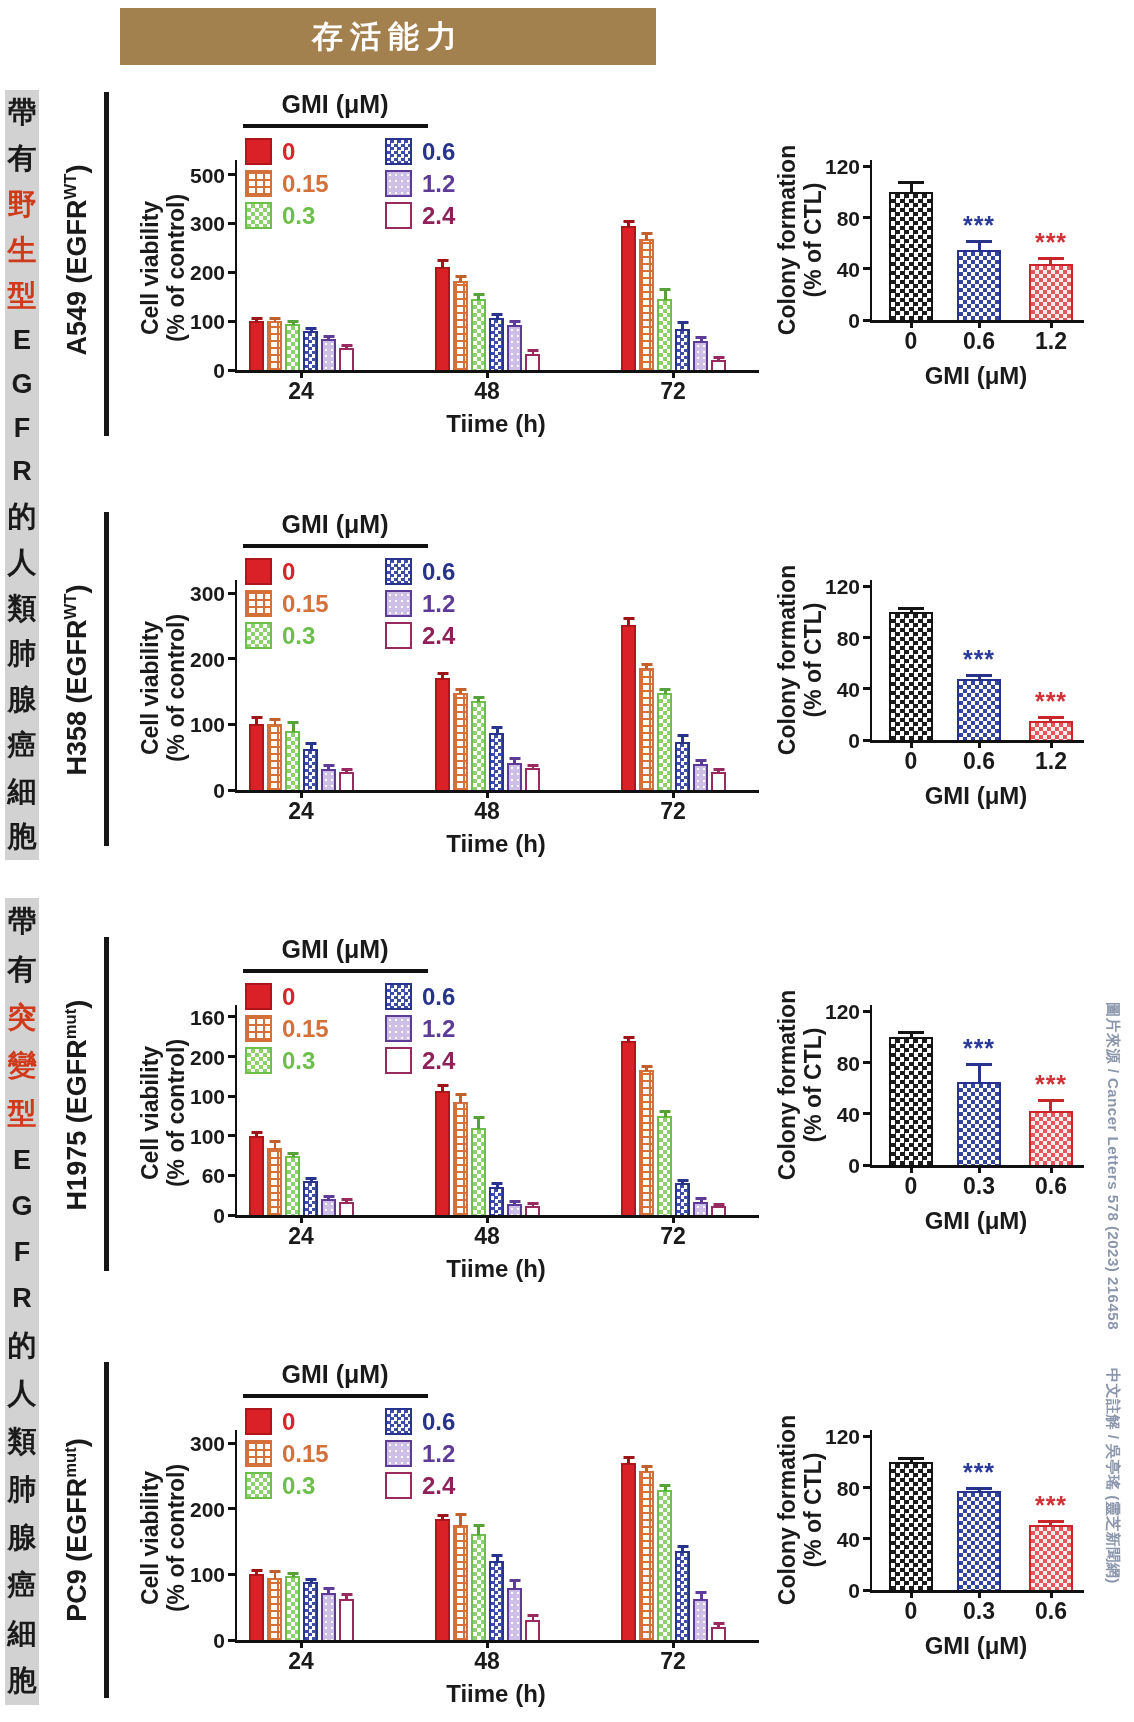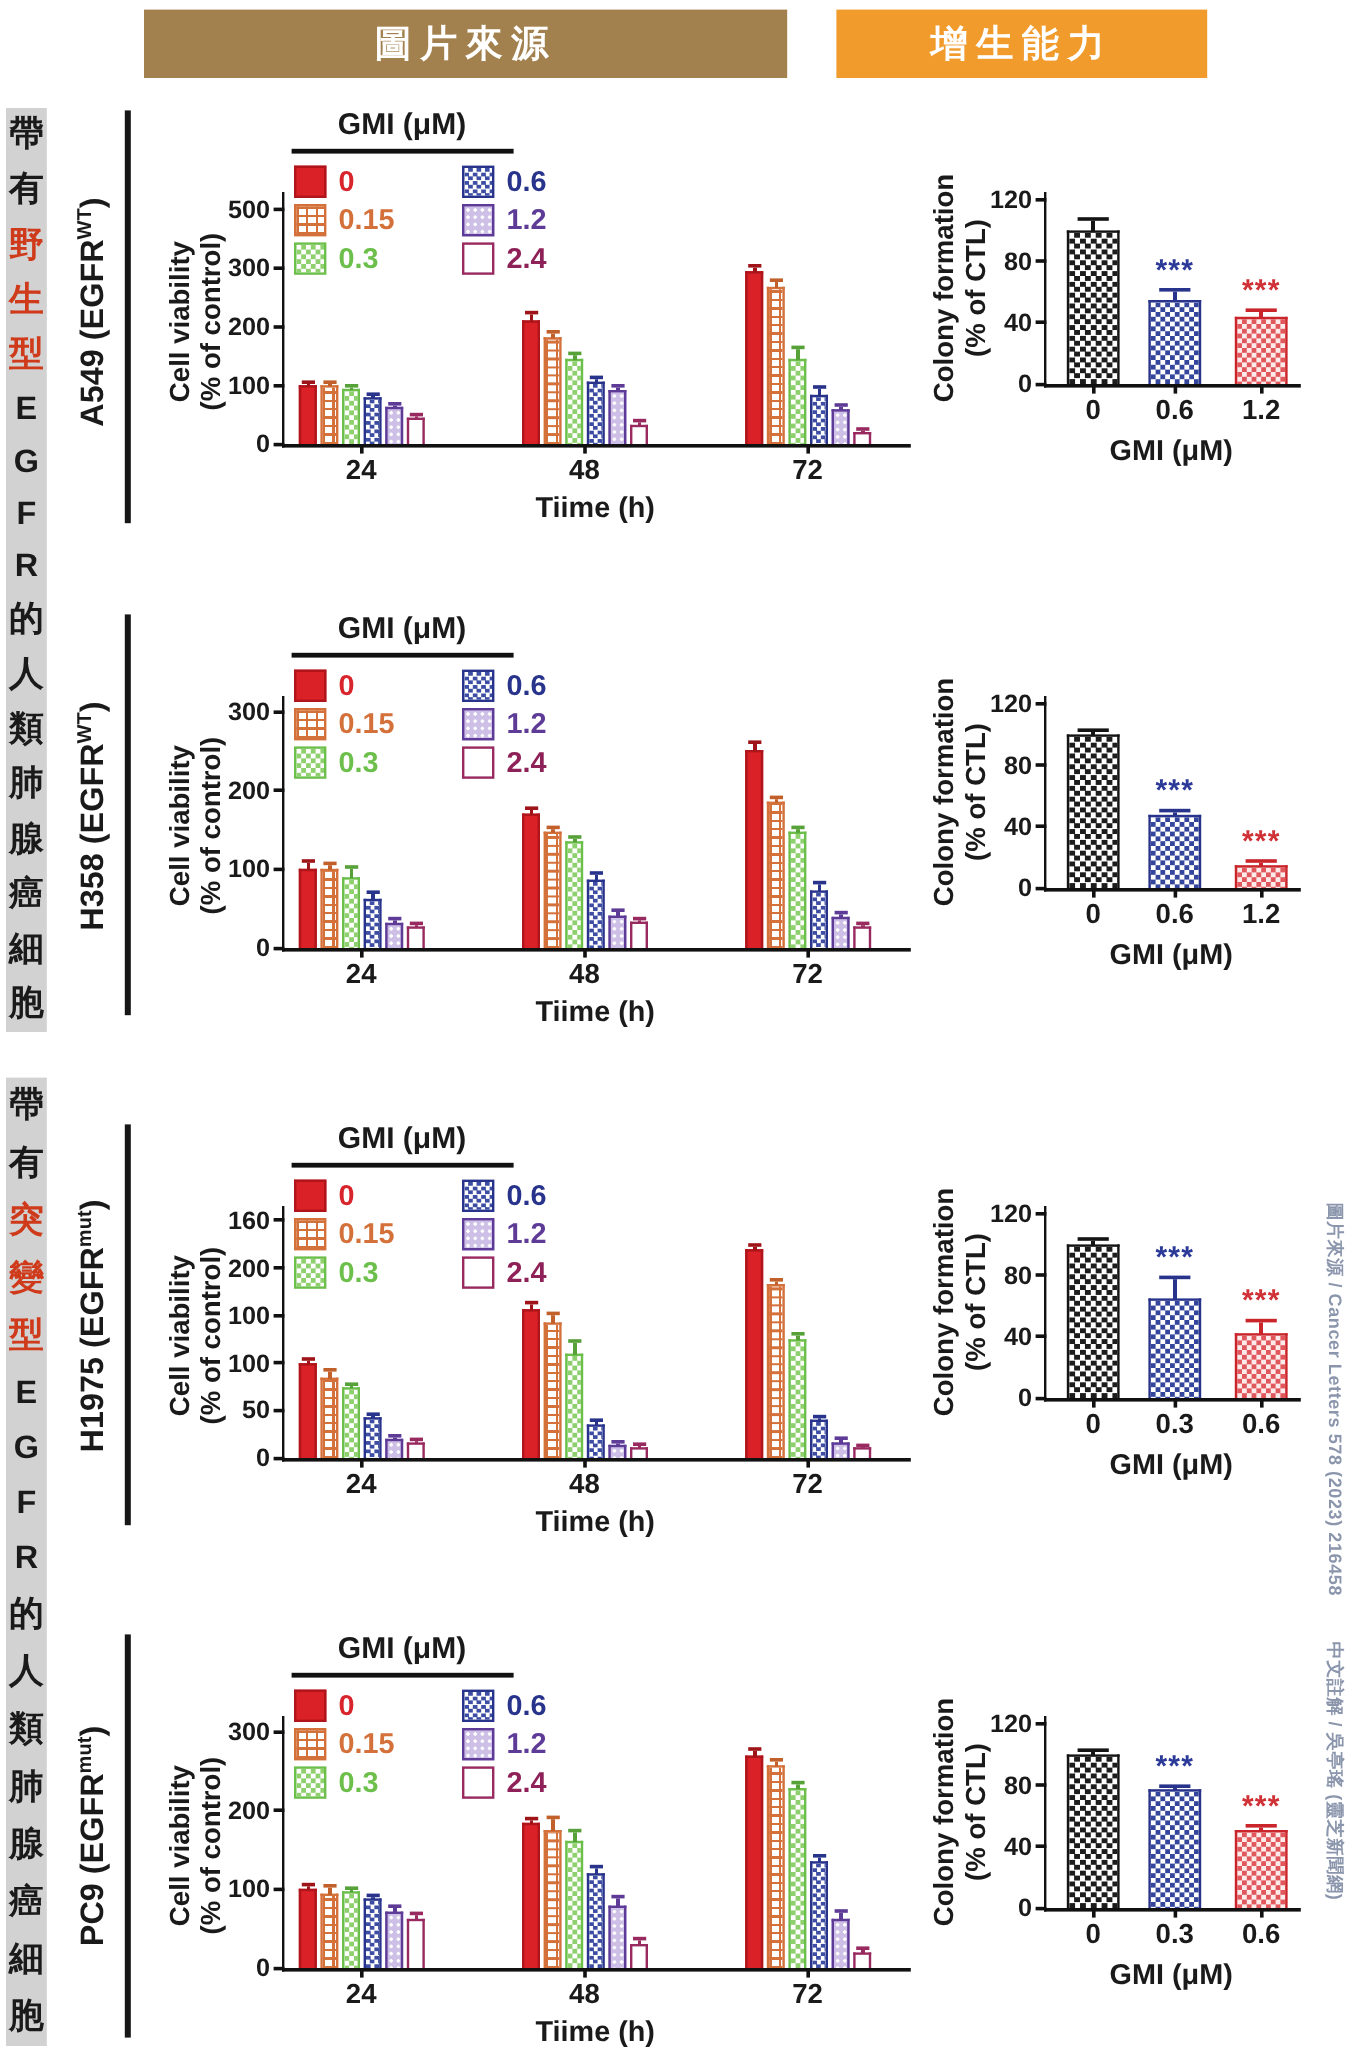--- a/index.html
+++ b/index.html
@@ -80,7 +80,7 @@
 <body>
 
 <div id="page">
-  <div class="banner" id="banner-viab">圖片來源</div>
+  <div class="banner" id="banner-viab">存活能力</div>
   <div class="banner" id="banner-prolif">增生能力</div>
 
   <div class="strip" id="strip-wild">

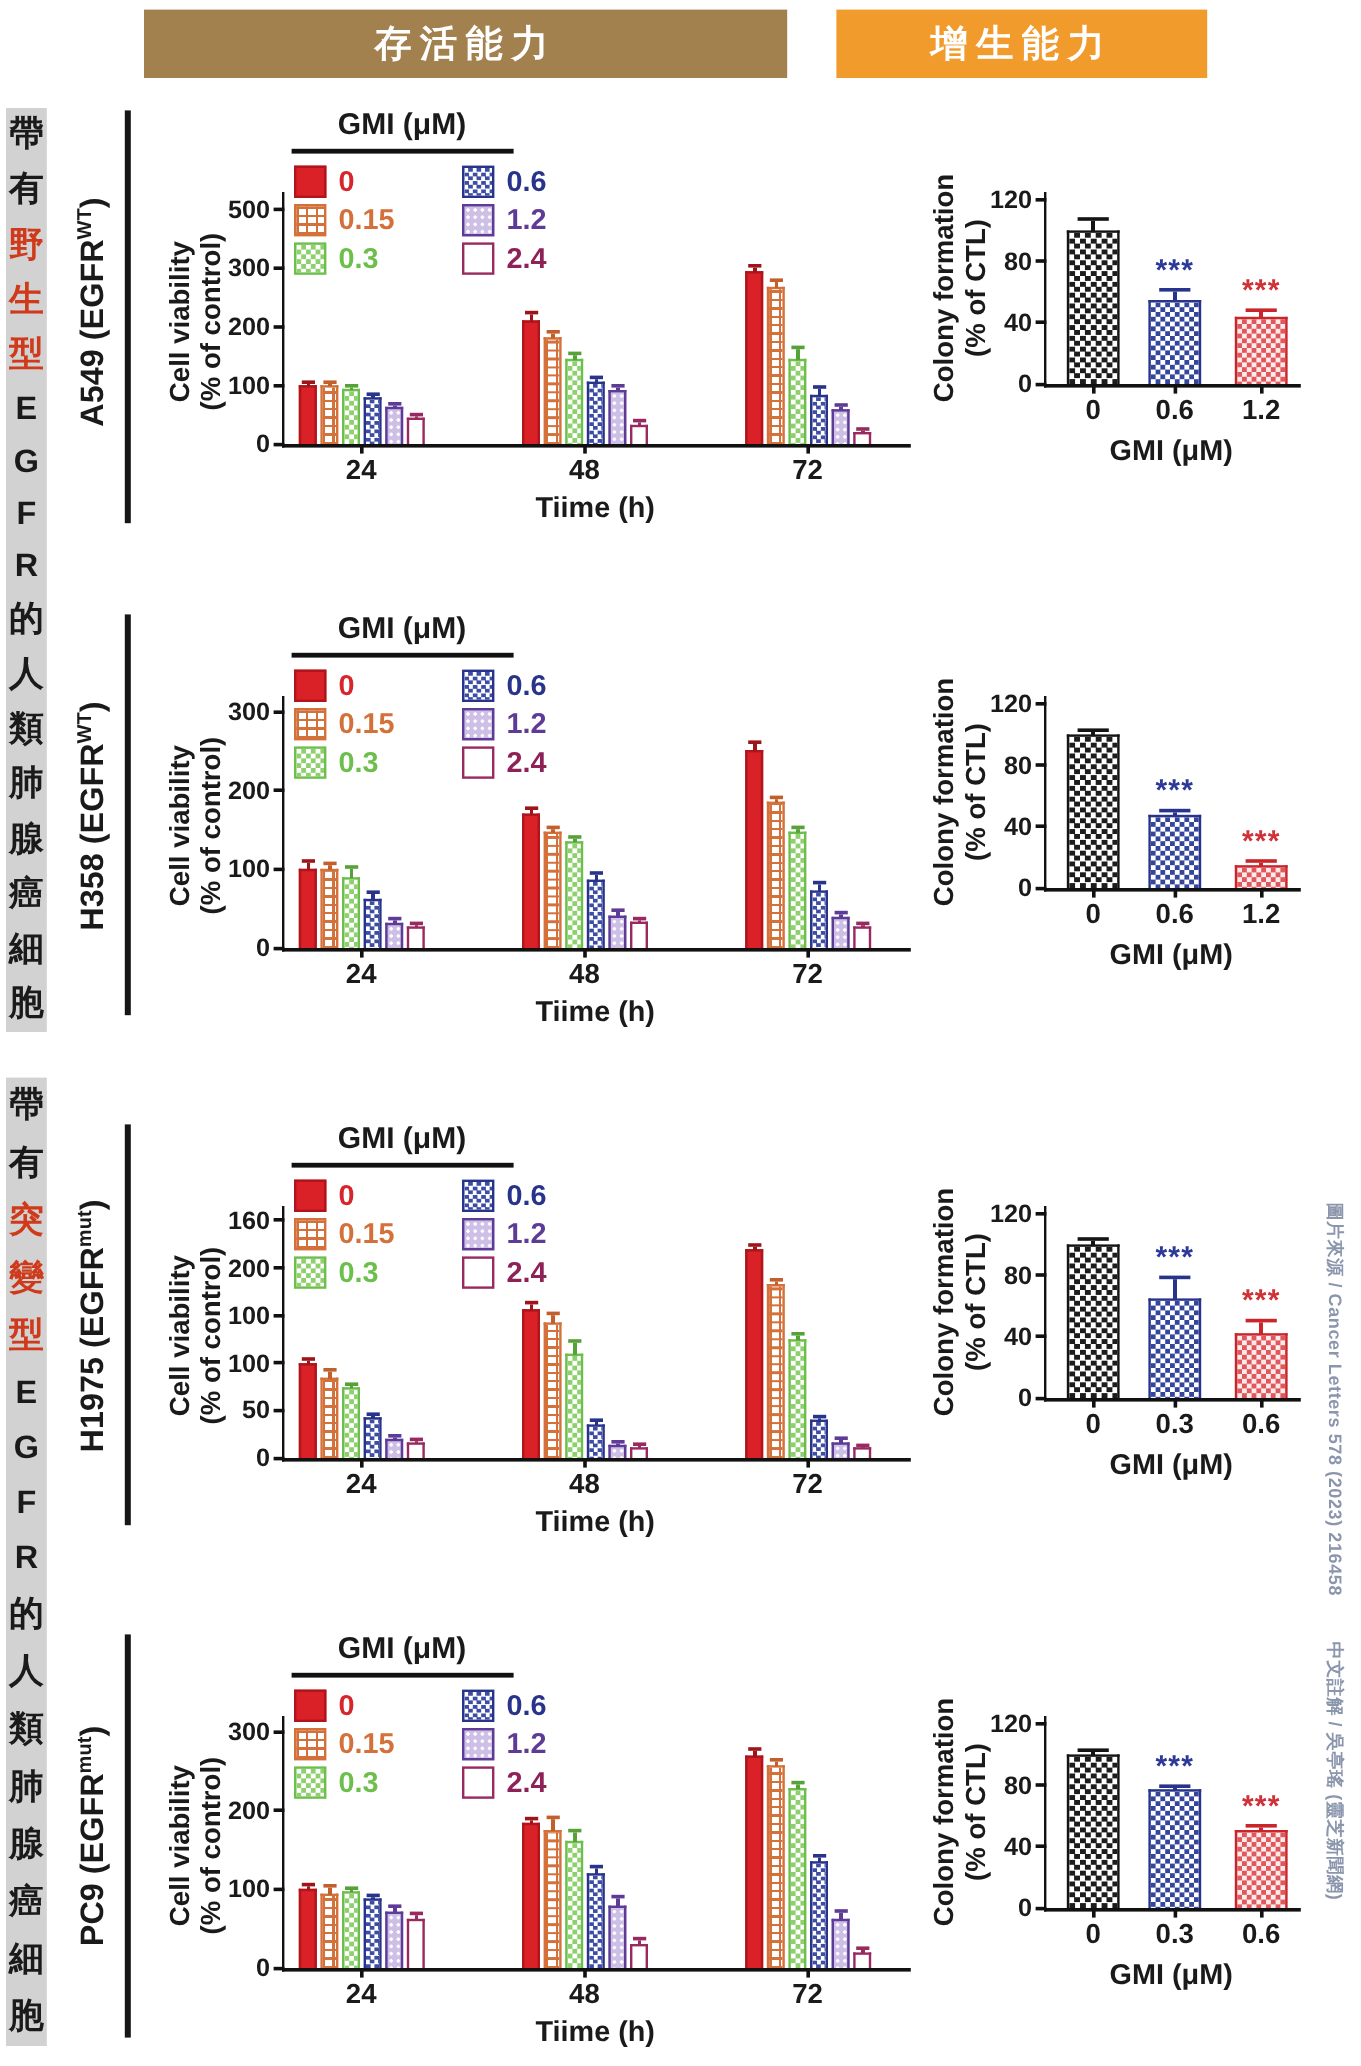--- a/index.html
+++ b/index.html
@@ -81,7 +81,6 @@
 
 <div id="page">
   <div class="banner" id="banner-viab">存活能力</div>
-  <div class="banner" id="banner-prolif">增生能力</div>
 
   <div class="strip" id="strip-wild">
       <div class="schar">帶</div>

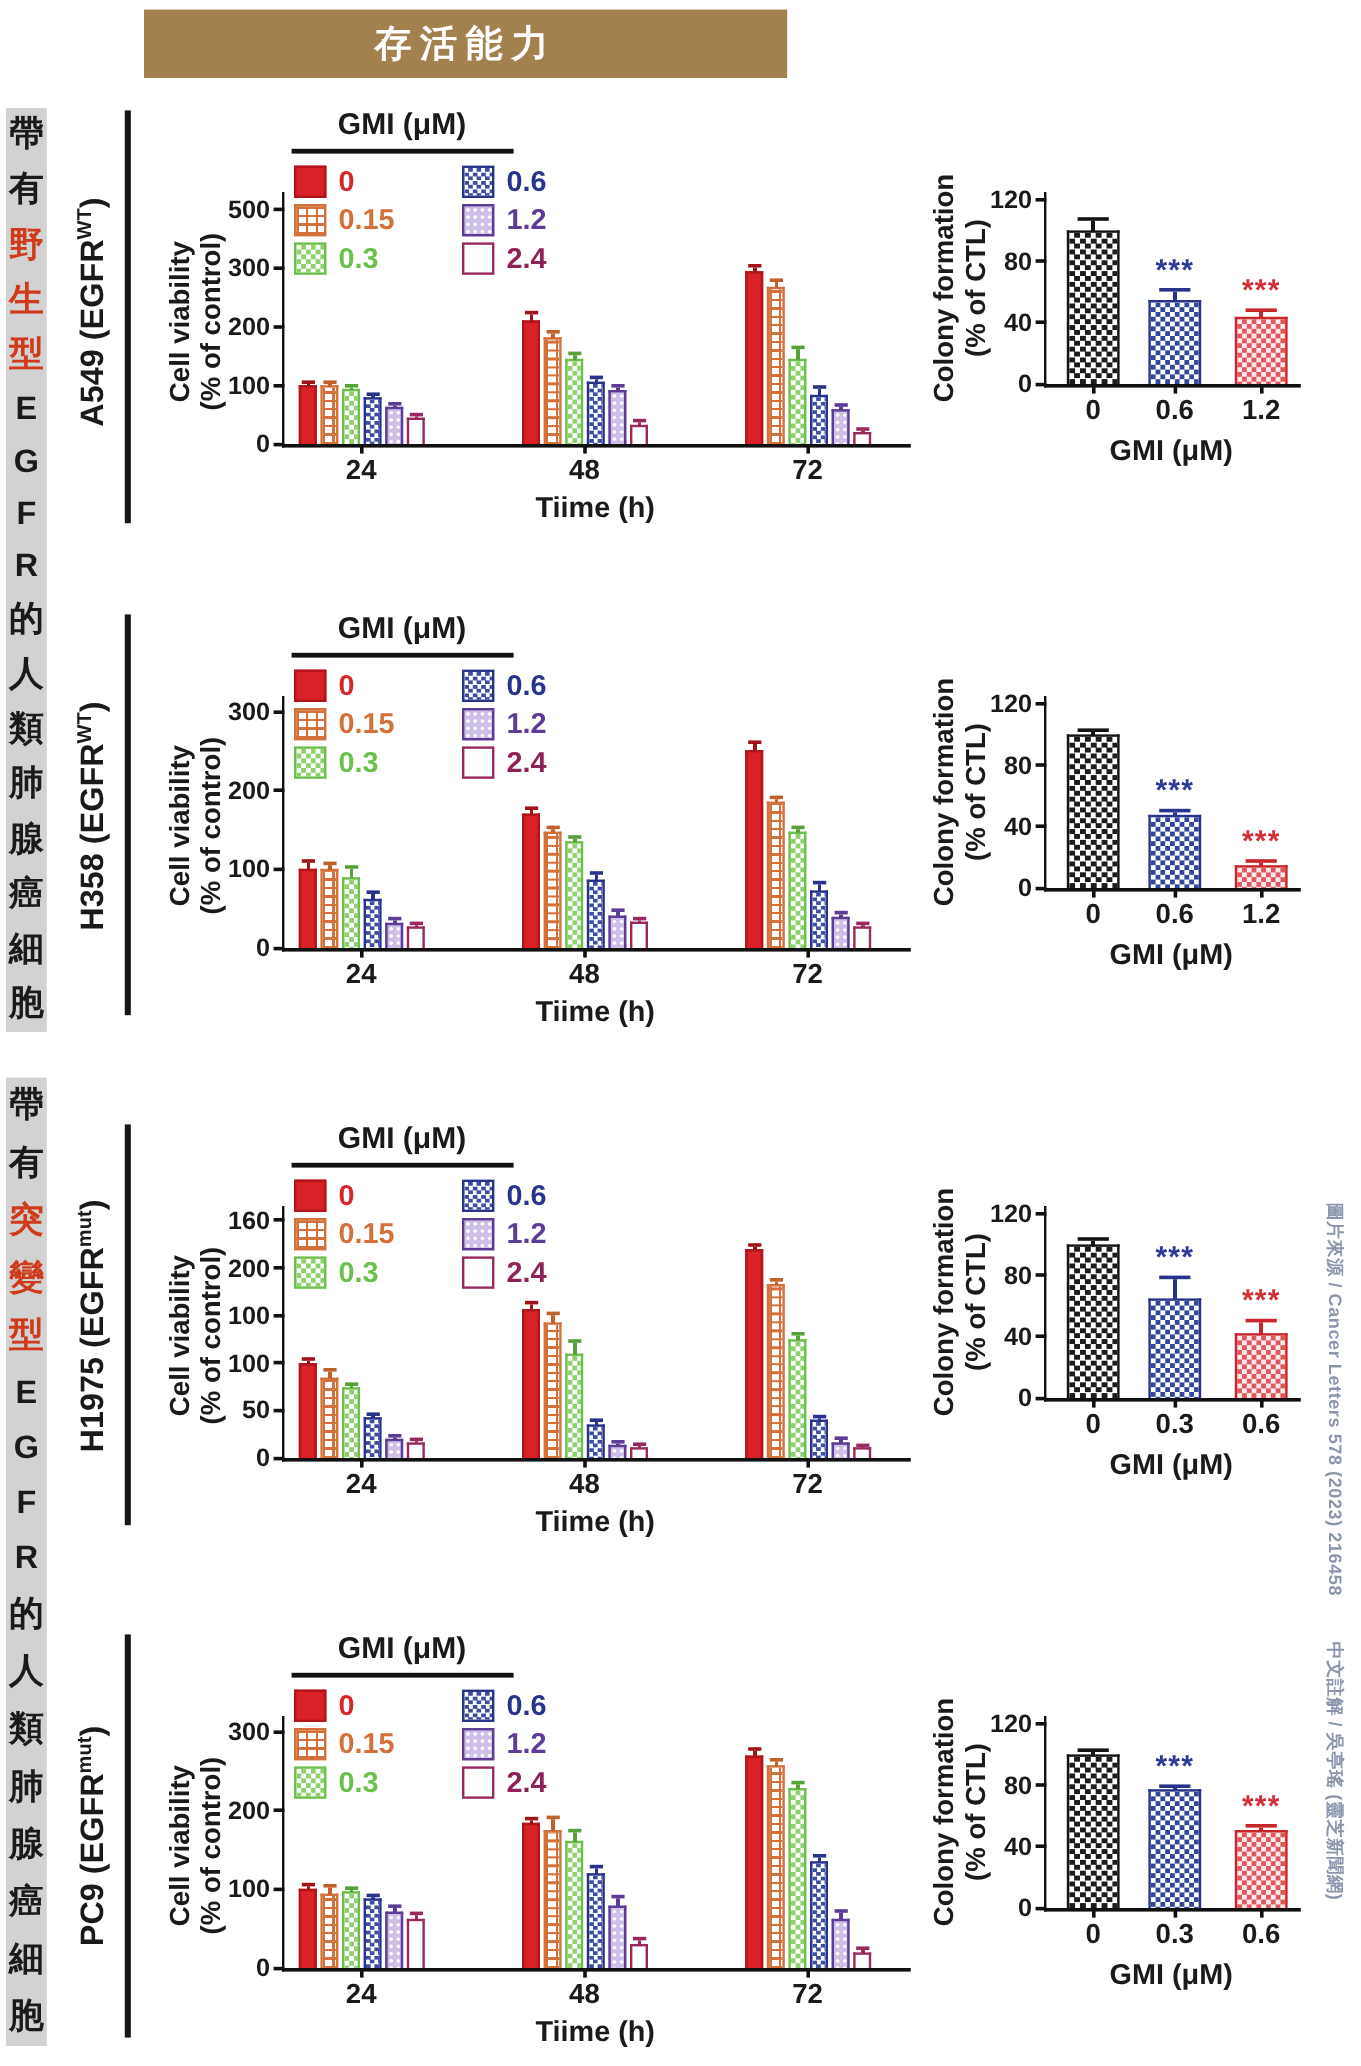--- a/index.html
+++ b/index.html
@@ -453,7 +453,7 @@
       <div class="plot viab-plot">
           <div class="ytick" style="top: 200px;">0</div>
           <div class="ytickmark" style="top: 208.5px;"></div>
-          <div class="ytick" style="top: 160.377px;">50</div>
+          <div class="ytick" style="top: 160.377px;">60</div>
           <div class="ytickmark" style="top: 168.877px;"></div>
           <div class="ytick" style="top: 120.755px;">100</div>
           <div class="ytickmark" style="top: 129.255px;"></div>

